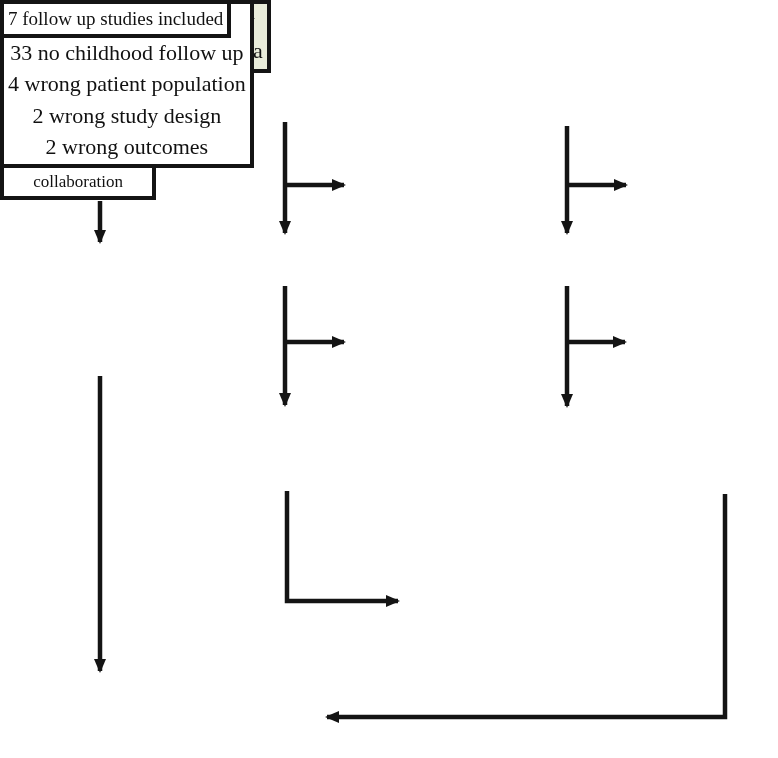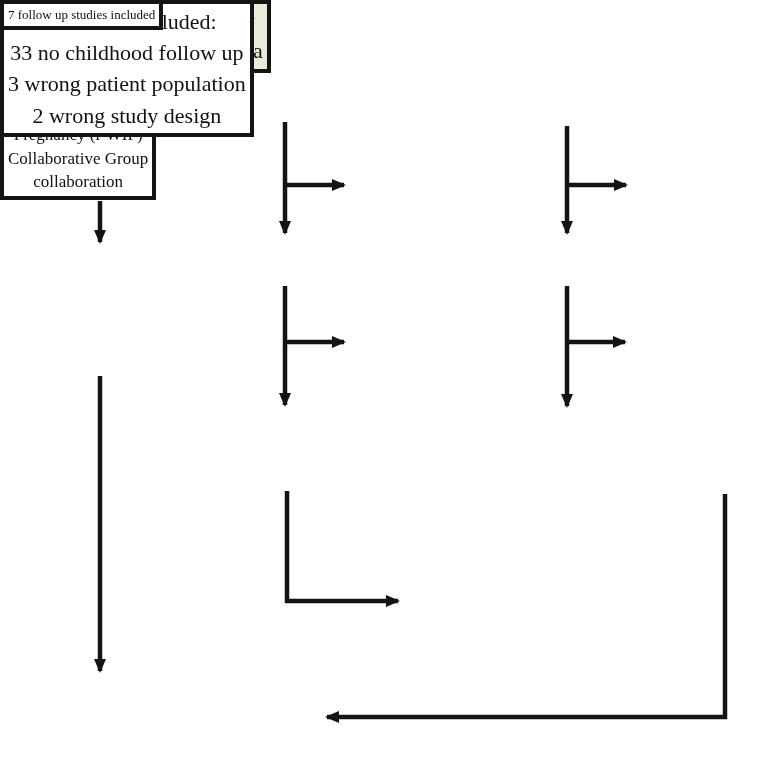--- a/index.html
+++ b/index.html
@@ -43,7 +43,7 @@
   .b-full     { left:175; top:412; width:224; height:80; }
   .b-already  { left:509; top:413; width:262; height:80; }
   .b-reasons  { left:405; top:503; width:254; height:156; line-height:1.42; }
-  .b-included { left:25;  top:678; width:294; height:76; font-size:13px; }
+  .b-included { left:25;  top:678; width:294; height:76; font-size:19px; }
 </style>
 </head>
 <body>

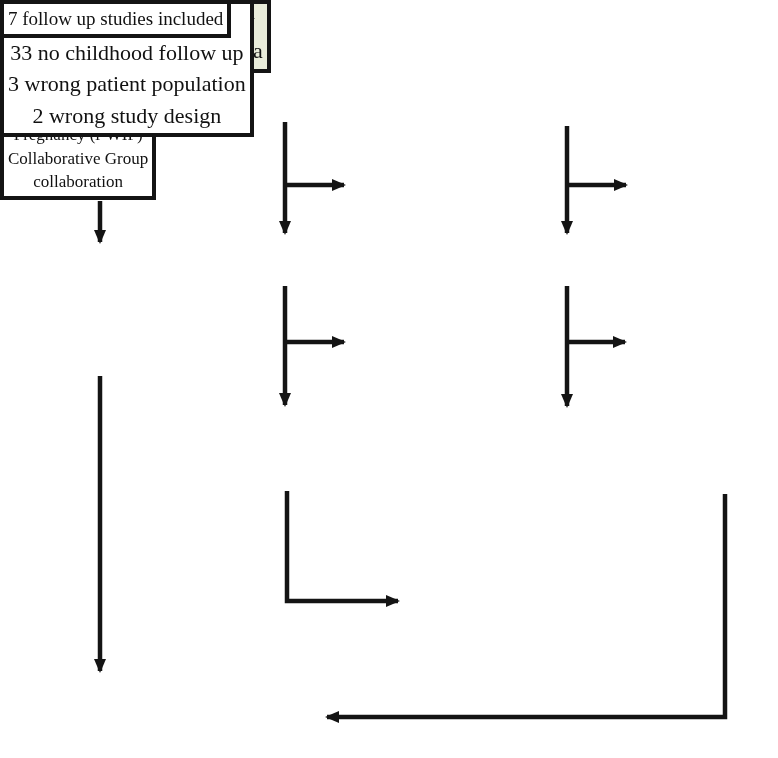--- a/index.html
+++ b/index.html
@@ -142,7 +142,7 @@
   <div class="box b-reasons">
     <div>42 studies excluded:</div>
     <div>33 no childhood follow up</div>
-    <div>3 wrong patient population</div>
+    <div>4 wrong patient population</div>
     <div>2 wrong study design</div>
   </div>
 

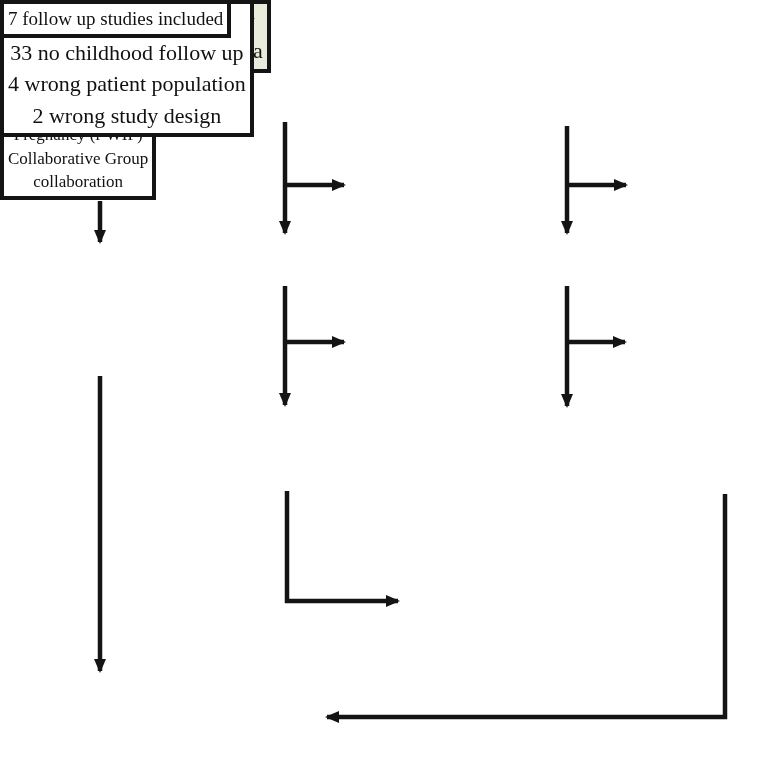--- a/index.html
+++ b/index.html
@@ -144,6 +144,7 @@
     <div>33 no childhood follow up</div>
     <div>4 wrong patient population</div>
     <div>2 wrong study design</div>
+    <div>2 wrong outcomes</div>
   </div>
 
   <div class="box b-included">

